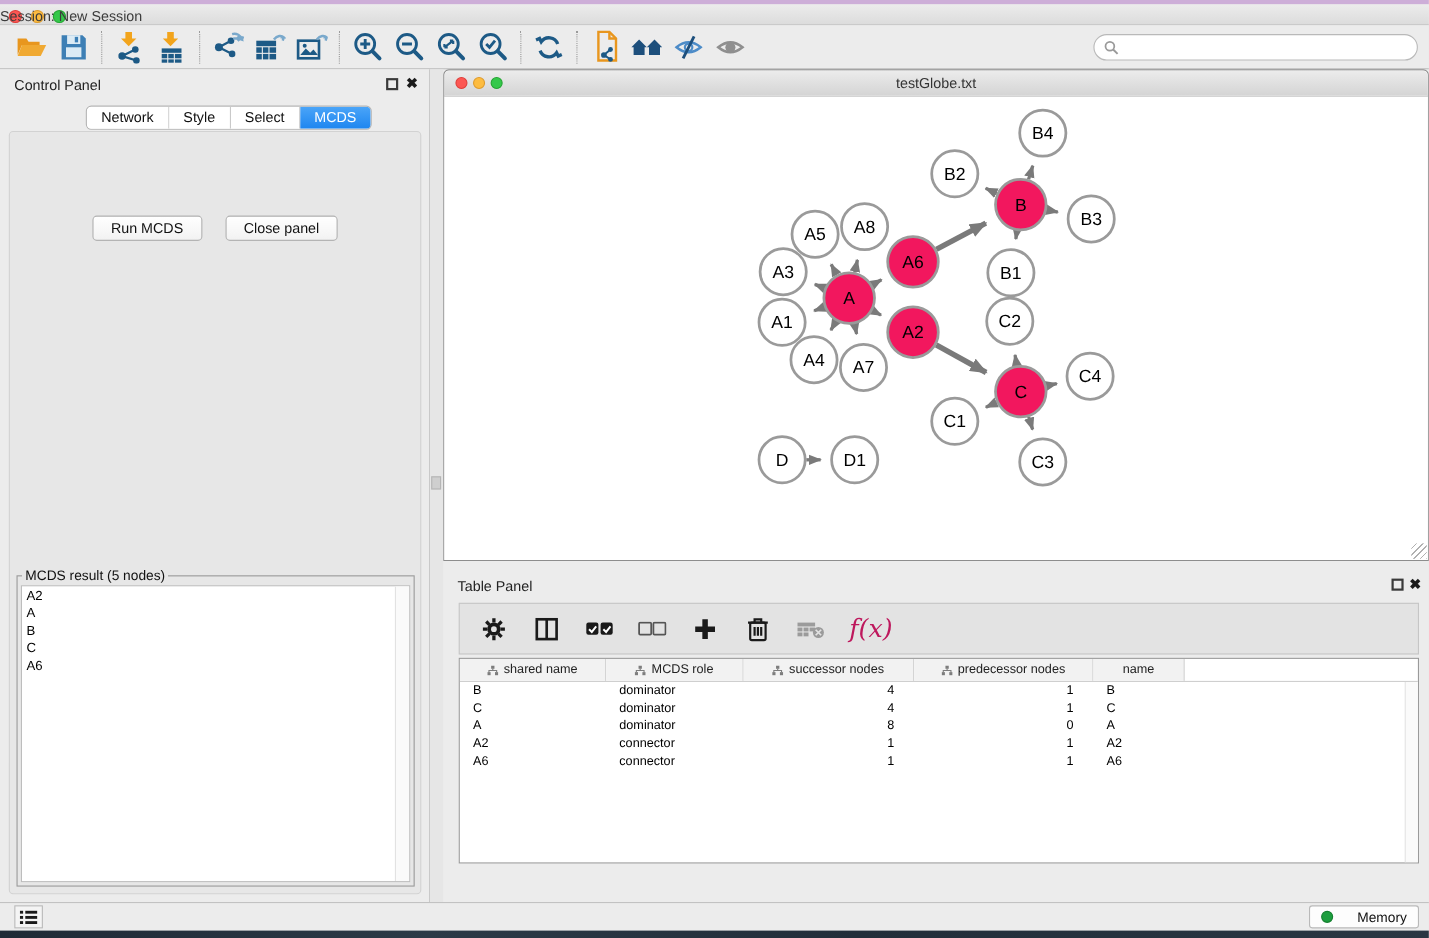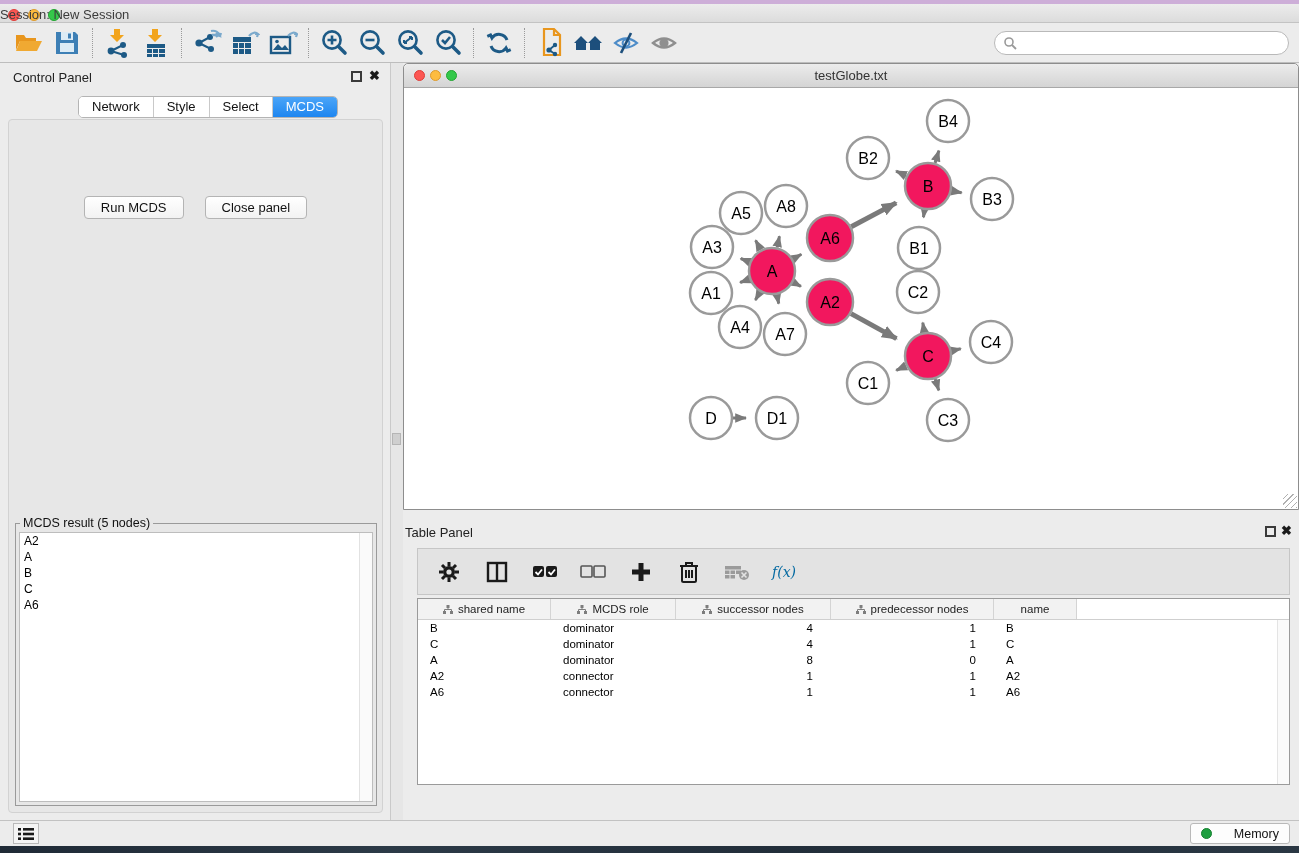--- a/index.html
+++ b/index.html
@@ -75,7 +75,7 @@
 
   
   .table-panel { position:absolute; left:403px; top:510px; width:896px; height:310px; background:#ececec; }
-  .tp-title { position:absolute; left:2px; top:15px; font-size:13px; color:#222; }
+  .tp-title { position:absolute; left:13px; top:15px; font-size:13px; color:#222; }
   .tp-float { right:23px; top:16px; } .tp-close { right:7px; top:13px; }
   .tp-toolbar { position:absolute; left:14px; top:38px; width:873px; height:47px; background:#e3e3e3;
     border:1px solid #c6c6c6; display:flex; align-items:center; padding-left:18px; gap:22px; }

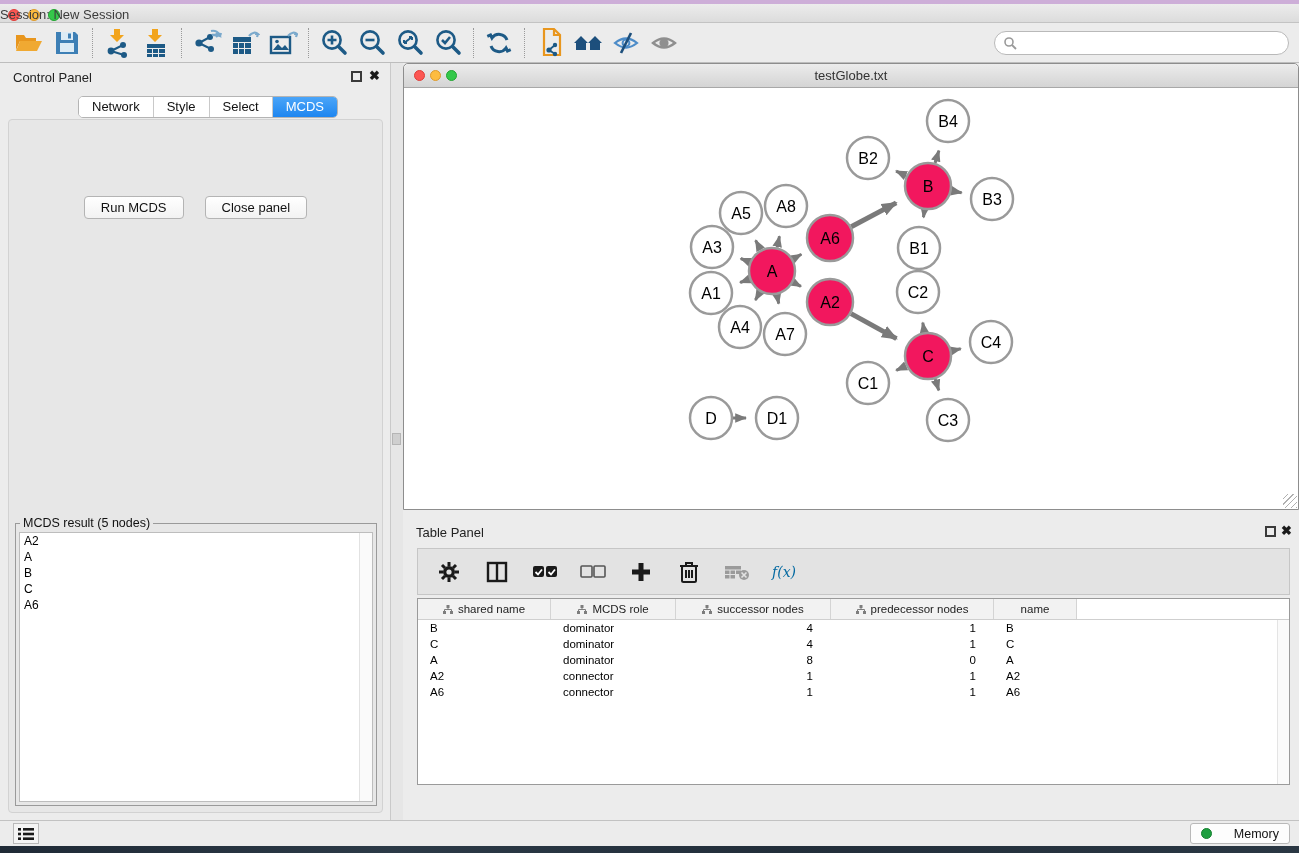--- a/index.html
+++ b/index.html
@@ -80,7 +80,7 @@
   .tp-toolbar { position:absolute; left:14px; top:38px; width:873px; height:47px; background:#e3e3e3;
     border:1px solid #c6c6c6; display:flex; align-items:center; padding-left:18px; gap:22px; }
   .tp-tool { display:flex; align-items:center; justify-content:center; width:26px; height:26px; }
-  .fx-label { font-size:14px; font-style:italic; font-family:"DejaVu Serif", serif; color:#0369a1;text-align:center; }
+  .fx-label { font-size:23px; font-style:italic; font-family:"DejaVu Serif", serif; color:#be185d;text-align:center; }
 
   .data-table { position:absolute; left:14px; top:88px; width:873px; height:187px; background:#fff; border:1px solid #9a9a9a; overflow:hidden; }
   .dt-header { display:flex; height:21px; border-bottom:1px solid #cfcfcf; }

